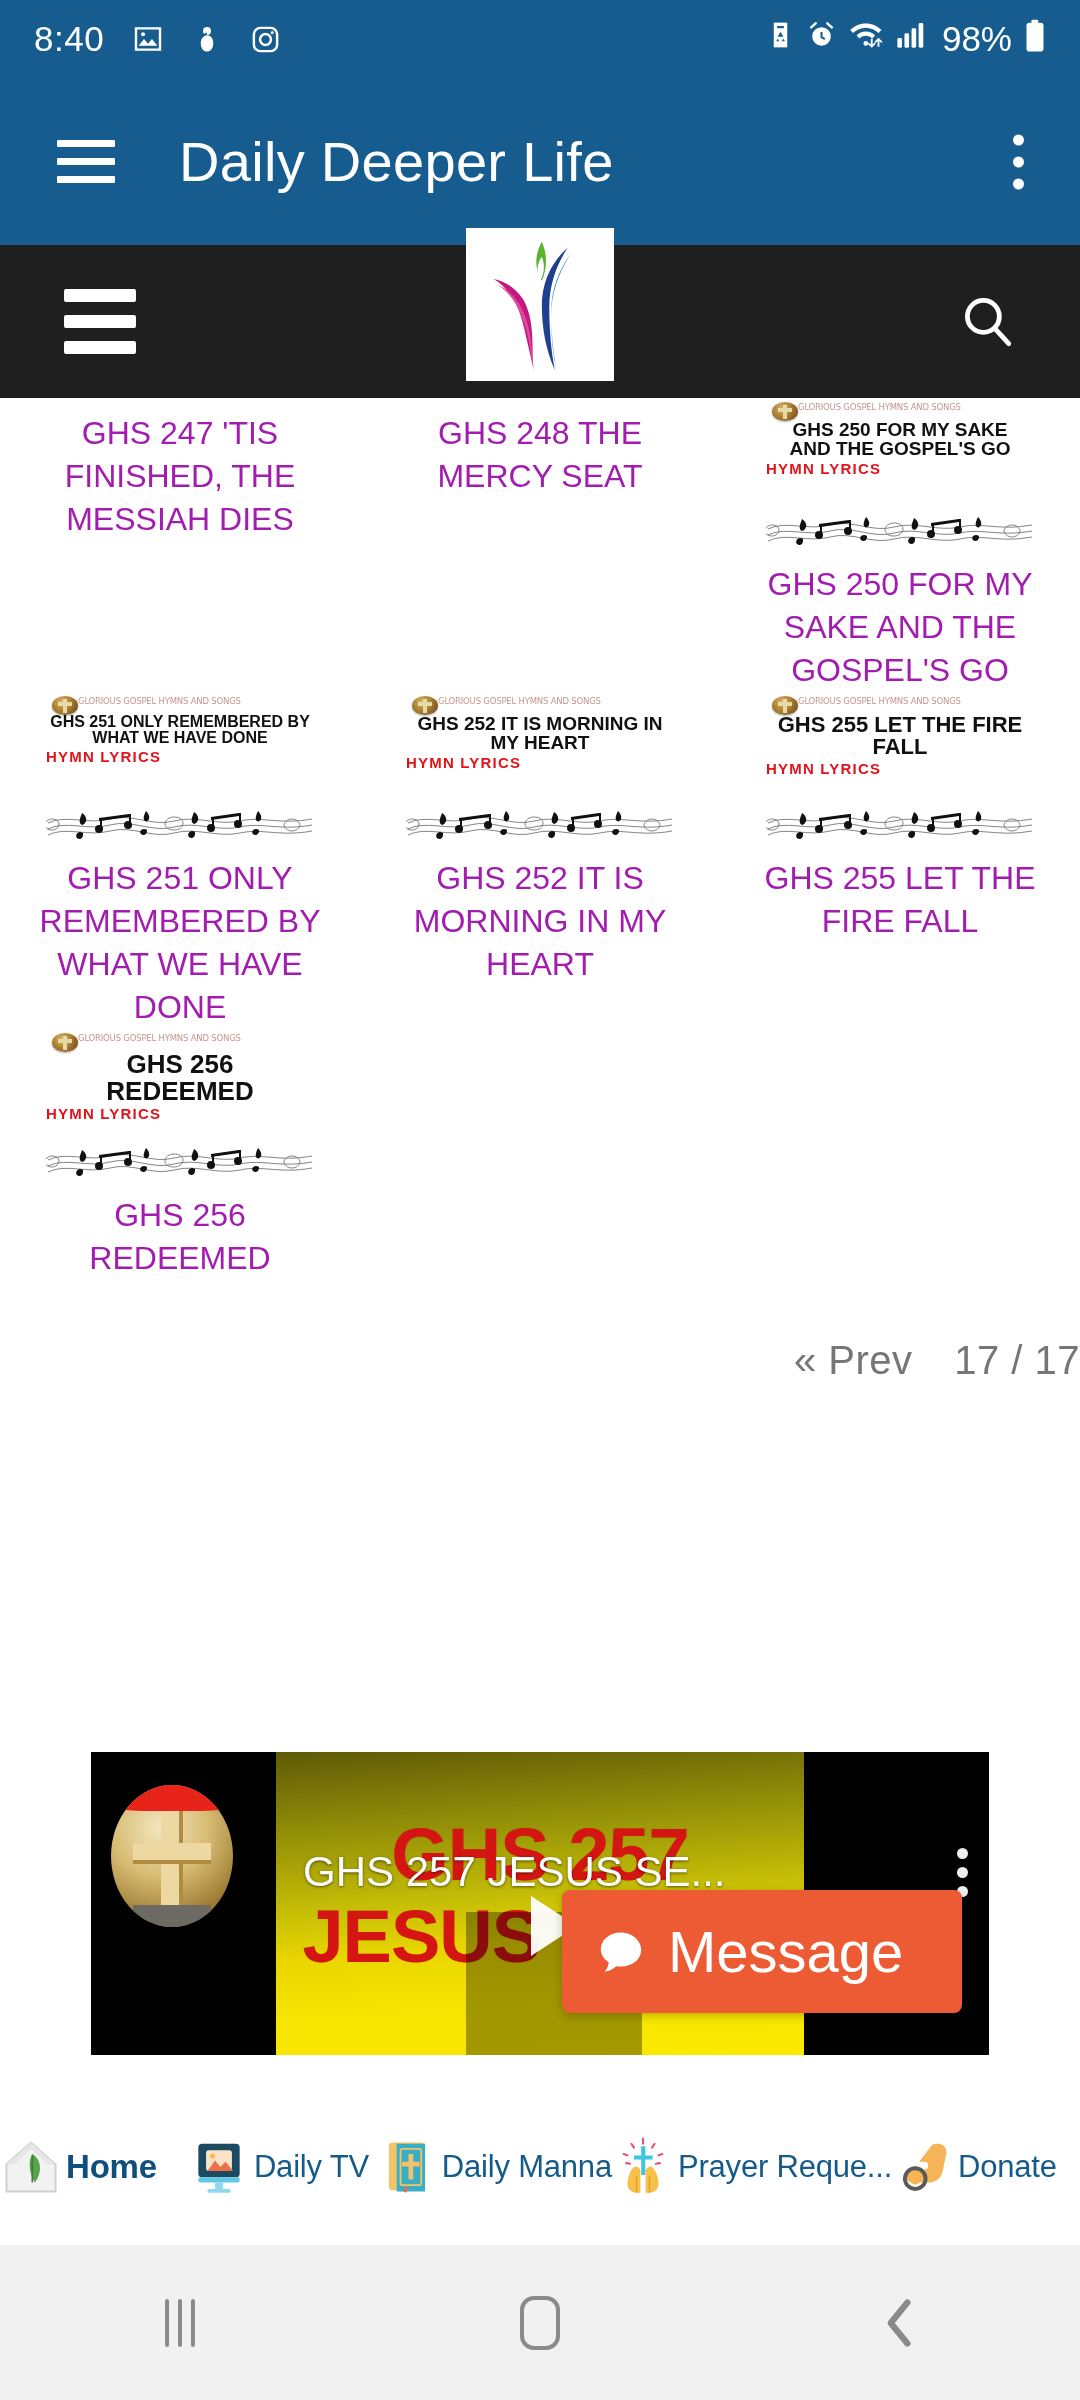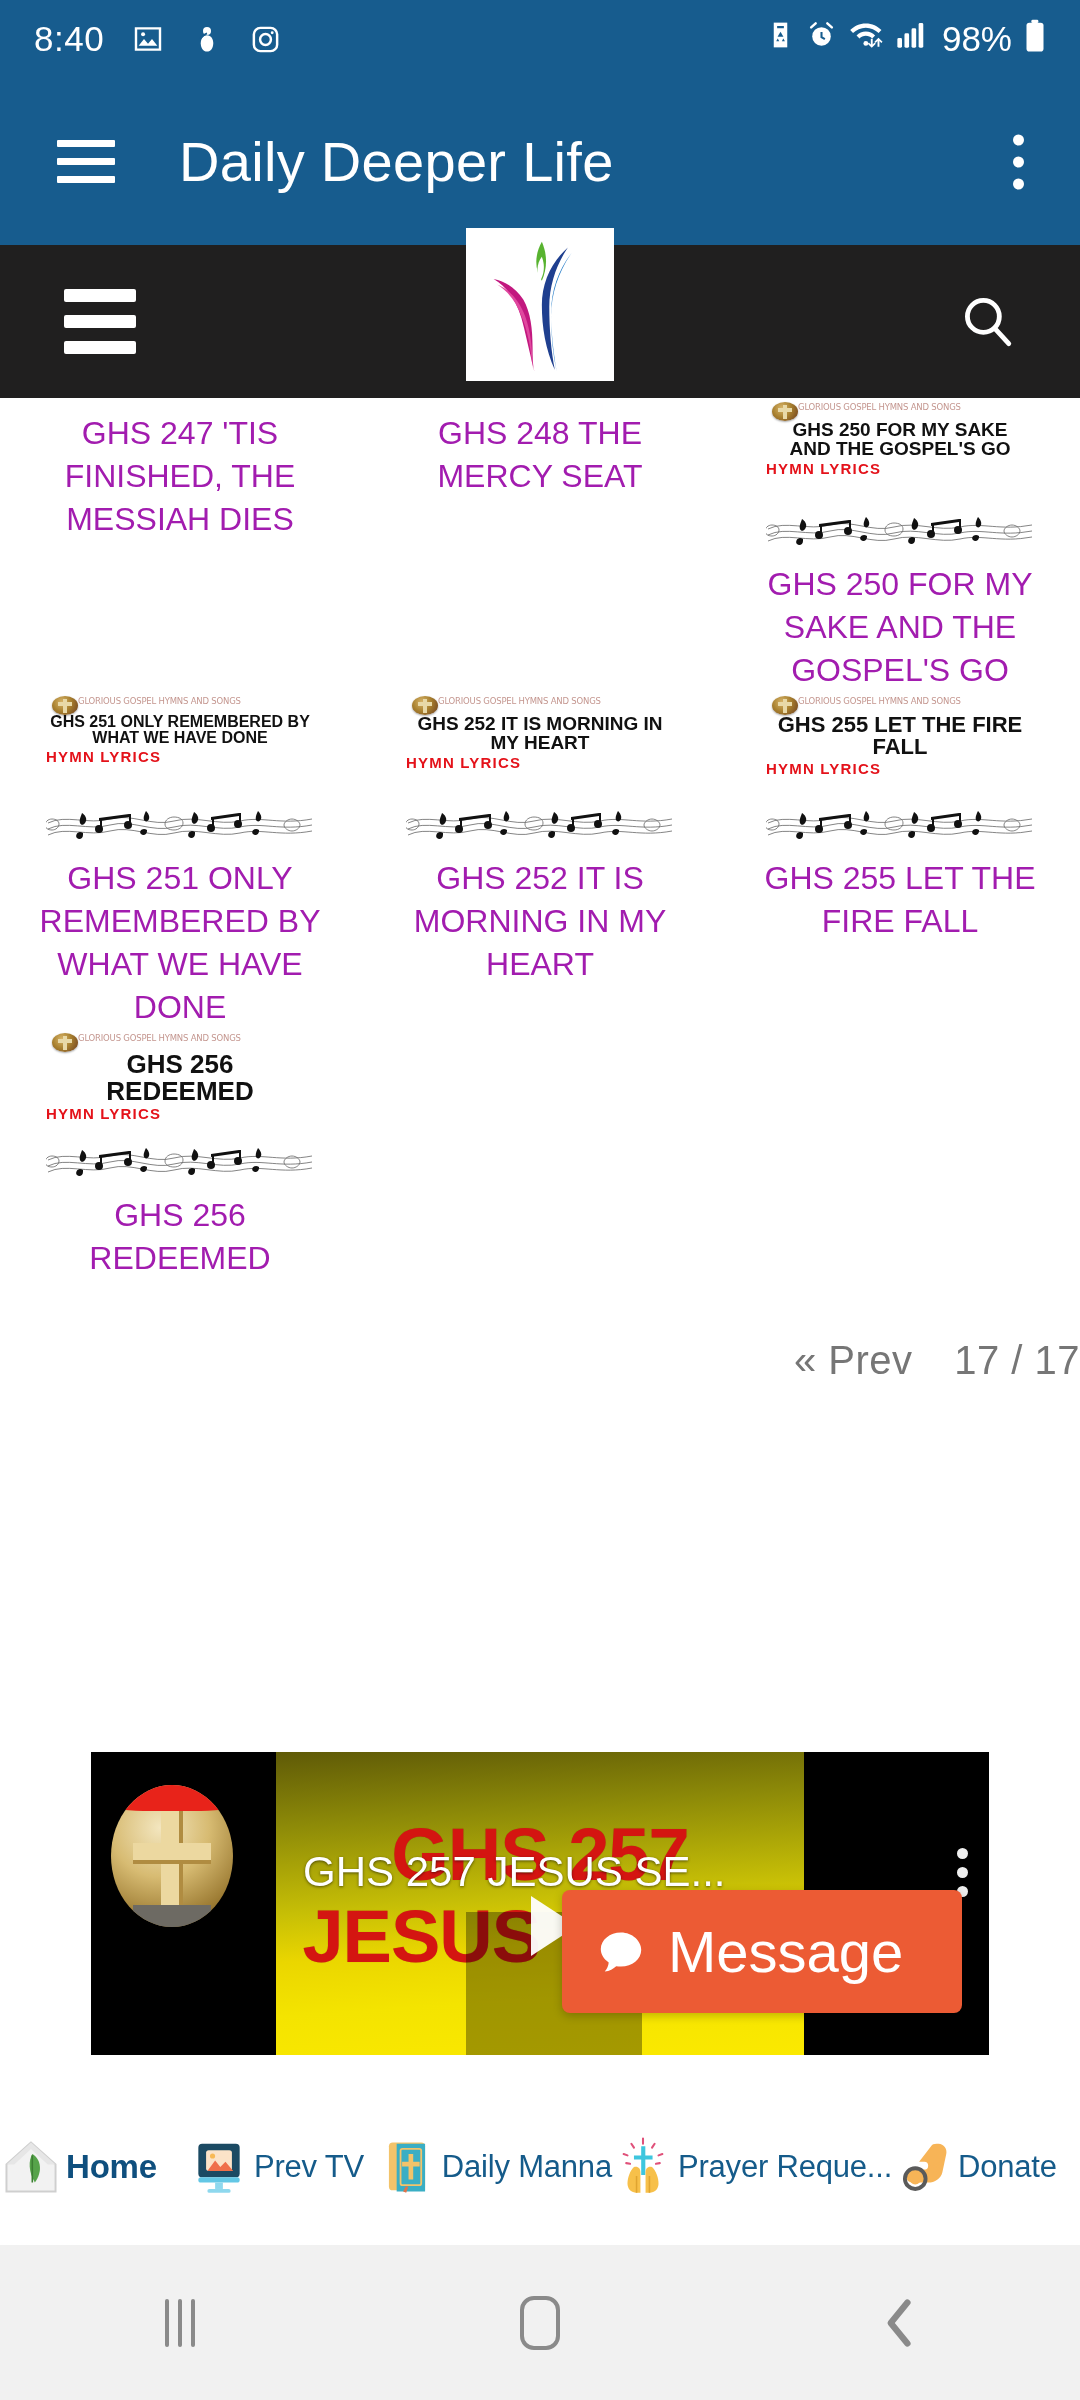--- a/index.html
+++ b/index.html
@@ -529,7 +529,7 @@
           <rect x="21" y="36" width="6" height="5" fill="#8ed8ee"></rect>
           <rect x="15" y="41" width="18" height="3" rx="1.5" fill="#8ed8ee"></rect>
         </svg>
-        <span class="navlabel">Prev TV</span>
+        <span class="navlabel">Daily TV</span>
       </div>
       <div class="navitem">
         <svg class="navicon" viewBox="0 0 48 48">

